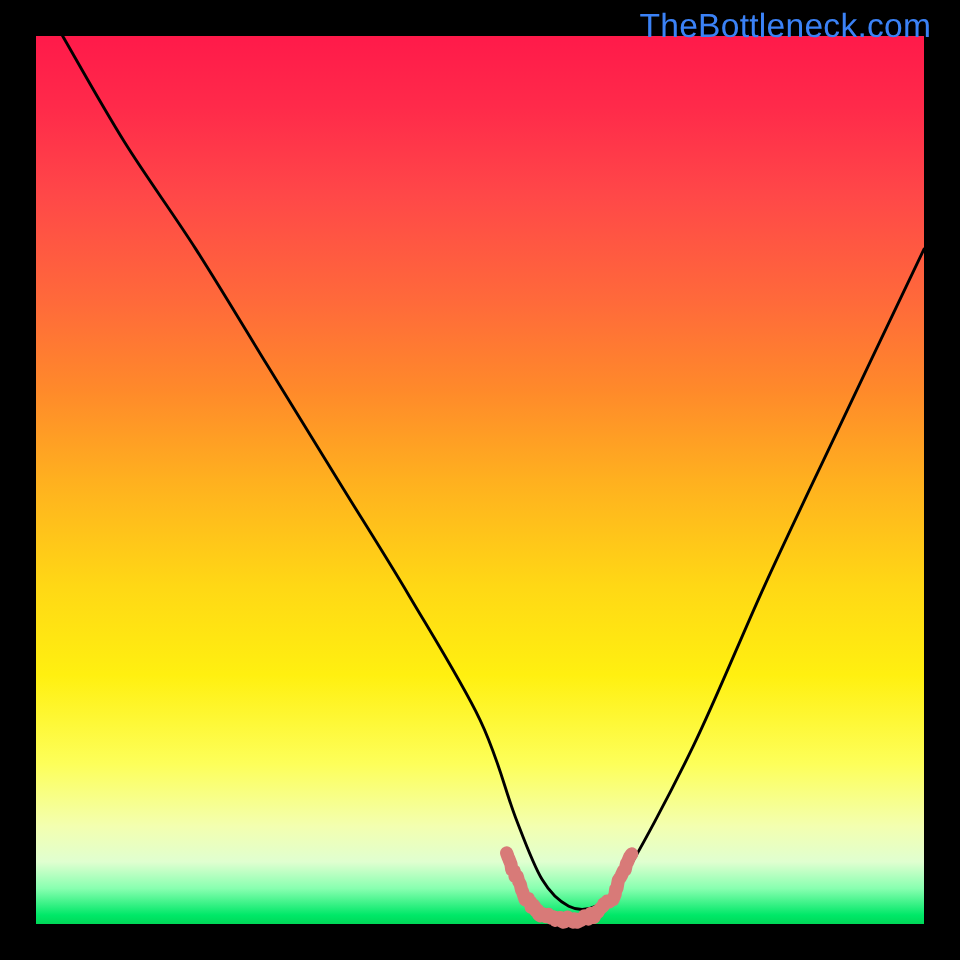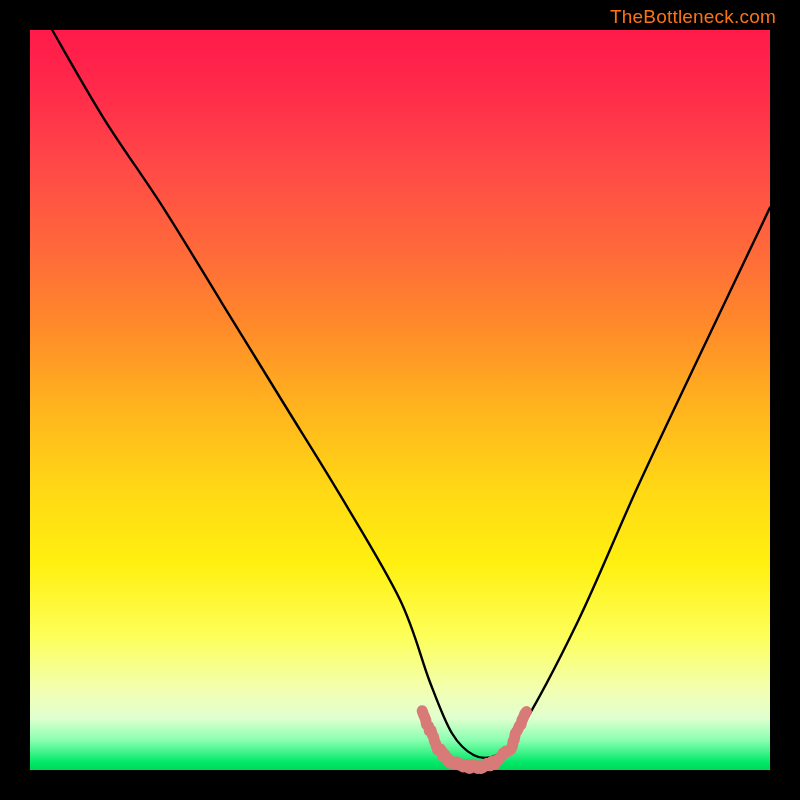--- a/index.html
+++ b/index.html
@@ -37,8 +37,8 @@
     position: absolute;
     top: 6px;
     right: 24px;
-    color: #f97316;
-    font-size: 19px;
+    color: #3b82f6;
+    font-size: 28px;
     font-weight: 500;
     letter-spacing: 0.2px;
     pointer-events: none;

